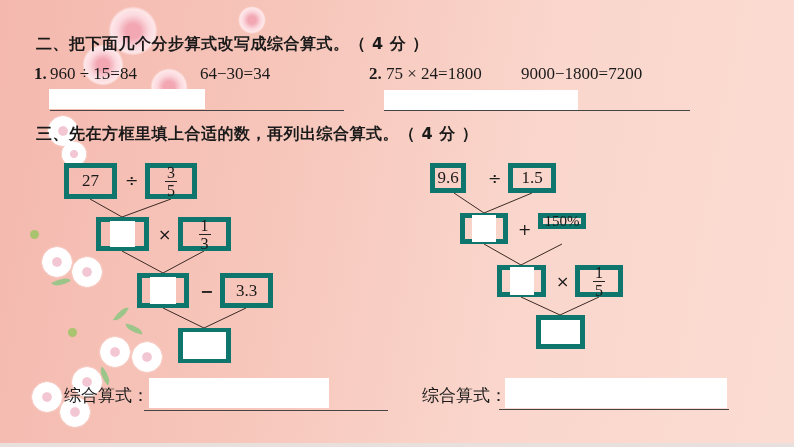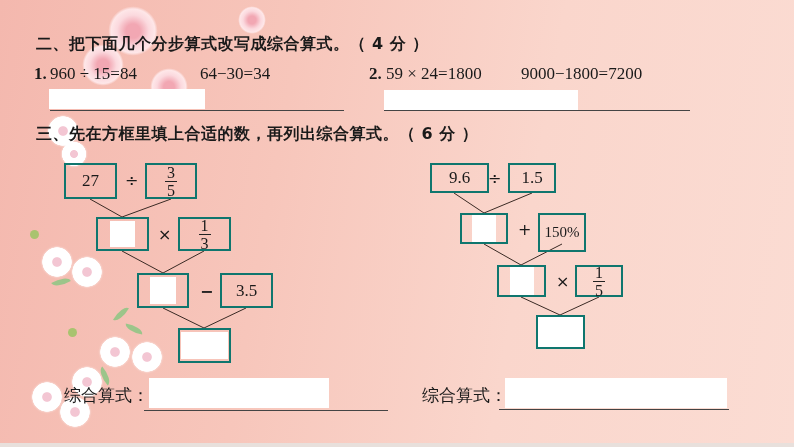--- a/index.html
+++ b/index.html
@@ -78,7 +78,7 @@
 <div class="rule" style="left:50px;top:110px;width:294px;"></div>
 
 <div class="eq" style="left:369px;top:64px;"><b>2.</b></div>
-<div class="eq" style="left:386px;top:64px;">59 × 24=1800</div>
+<div class="eq" style="left:386px;top:64px;">75 × 24=1800</div>
 <div class="eq" style="left:521px;top:64px;">9000−1800=7200</div>
 <div class="white-fill" style="left:384px;top:90px;width:194px;height:20px;"></div>
 <div class="rule" style="left:384px;top:110px;width:306px;"></div>

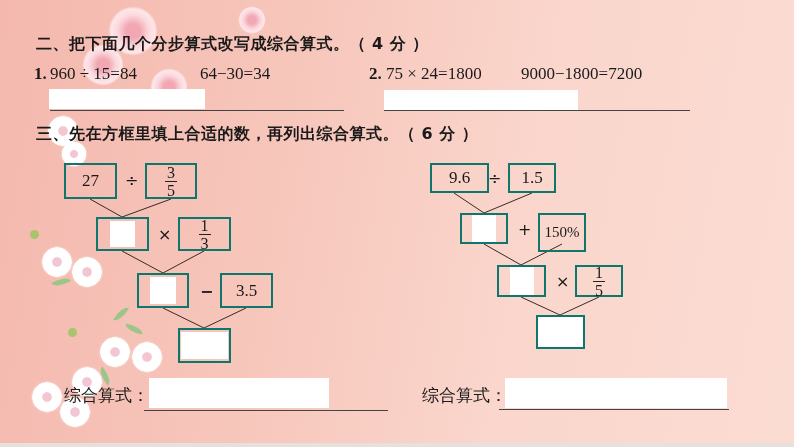--- a/index.html
+++ b/index.html
@@ -83,7 +83,7 @@
 <div class="white-fill" style="left:384px;top:90px;width:194px;height:20px;"></div>
 <div class="rule" style="left:384px;top:110px;width:306px;"></div>
 
-<div class="heading" style="left:36px;top:124px;">三、先在方框里填上合适的数，再列出综合算式。（ 6 分 ）</div>
+<div class="heading" style="left:36px;top:124px;">三、先在方框里填上合适的数，再列出综合算式。（ 4 分 ）</div>
 
 <svg class="lines">
   <g stroke="#3a2a24" stroke-width="1" fill="none">

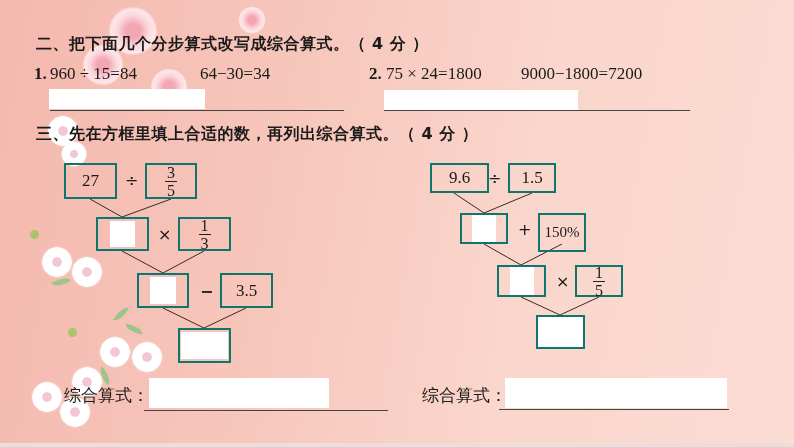--- a/index.html
+++ b/index.html
@@ -32,7 +32,7 @@
   .rule { position:absolute; height:1px; background:#444; }
 
   .box {
-    position:absolute; border:2px solid #0f766e; box-sizing:border-box;
+    position:absolute; border:5px solid #0f766e; box-sizing:border-box;
     display:flex; align-items:center; justify-content:center;
     font-size:17px;
   }

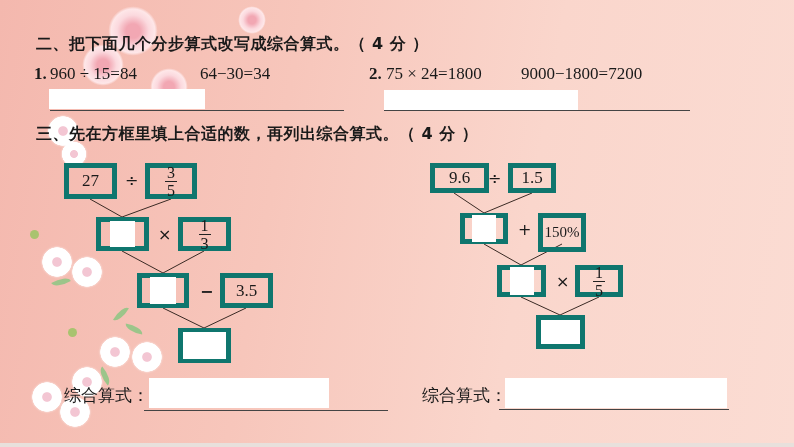--- a/index.html
+++ b/index.html
@@ -140,7 +140,7 @@
     <div class="inner-white" style="width:47px;height:27px;"></div>
   </div>
 
-<div class="box" style="left:430px;top:163px;width:59px;height:30px;">
+<div class="box" style="left:430px;top:163px;width:36px;height:30px;">
     <span>9.6</span>
   </div>
 <div class="op" style="left:488px;top:169px;">÷</div>

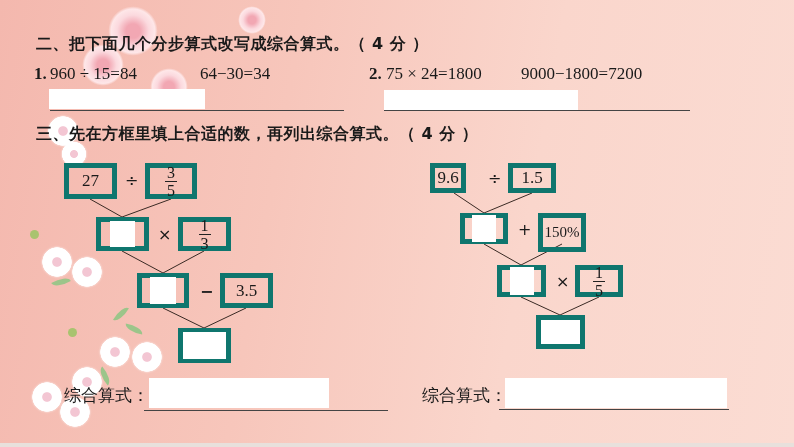--- a/index.html
+++ b/index.html
@@ -152,7 +152,7 @@
     <div class="inner-white" style="width:24px;height:27px;"></div>
   </div>
 <div class="op" style="left:518px;top:220px;">+</div>
-<div class="box" style="left:538px;top:213px;width:48px;height:39px;">
+<div class="box" style="left:538px;top:213px;width:48px;height:16px;">
     <span style="font-size:15px;">150%</span>
   </div>
 

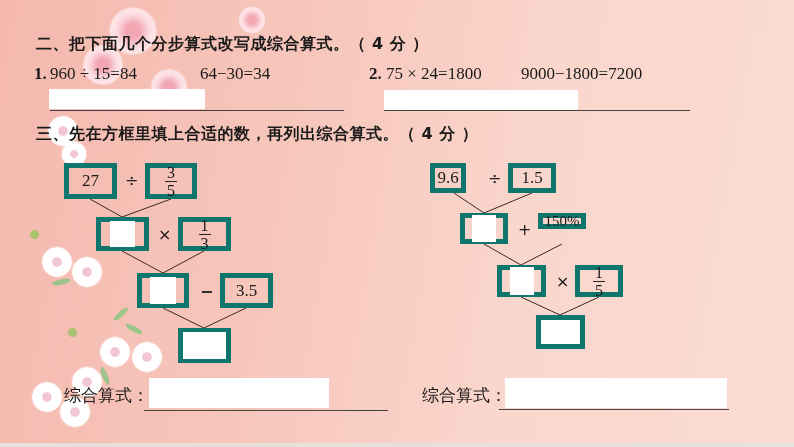--- a/index.html
+++ b/index.html
@@ -133,7 +133,7 @@
   </div>
 <div class="op" style="left:200px;top:282px;font-weight:bold;">−</div>
 <div class="box" style="left:220px;top:273px;width:53px;height:35px;">
-    <span>3.5</span>
+    <span>3.3</span>
   </div>
 
 <div class="box" style="left:178px;top:328px;width:53px;height:35px;">

